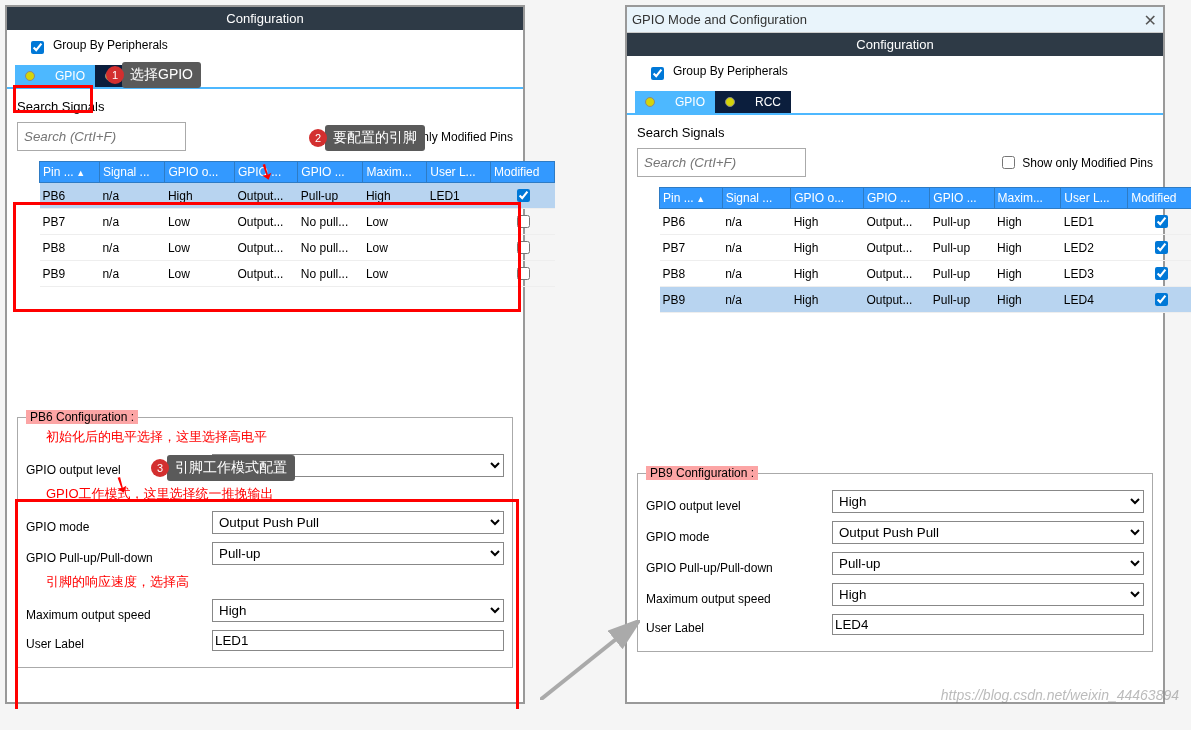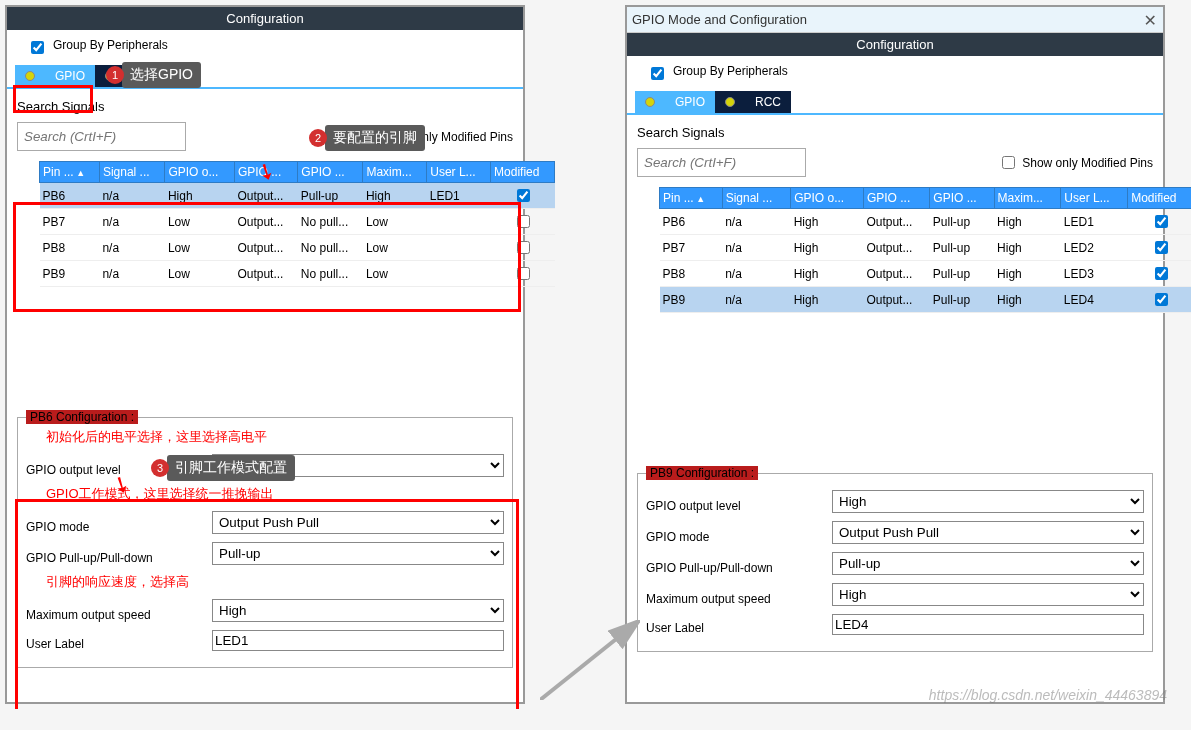--- a/index.html
+++ b/index.html
@@ -124,7 +124,7 @@
     position: absolute;
     top: -8px;
     left: 8px;
-    background: #b91c1c;
+    background: #fca5a5;
     padding: 0 4px;
     font-size: 12px;
   }

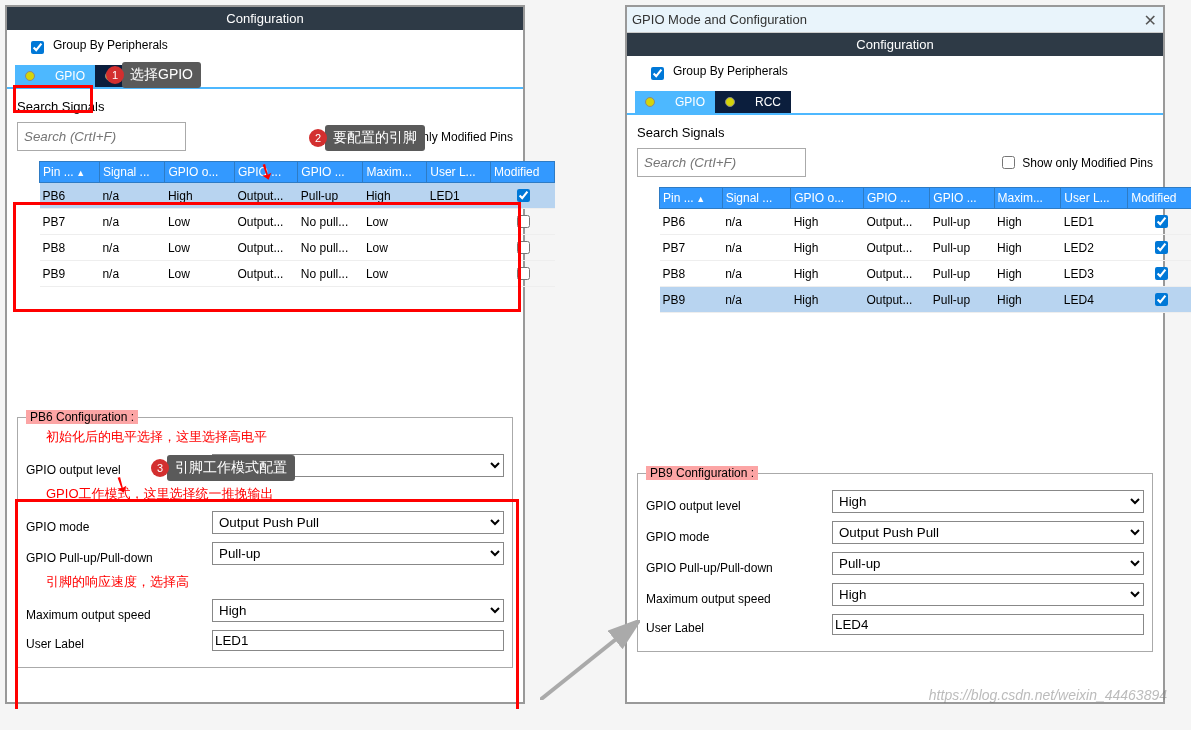--- a/index.html
+++ b/index.html
@@ -179,7 +179,7 @@
   .sort-arrow { font-size: 9px; }
   .watermark {
     position: absolute;
-    right: 24px;
+    right: 12px;
     bottom: 6px;
     font-size: 14px;
     color: rgba(120,120,120,0.5);

